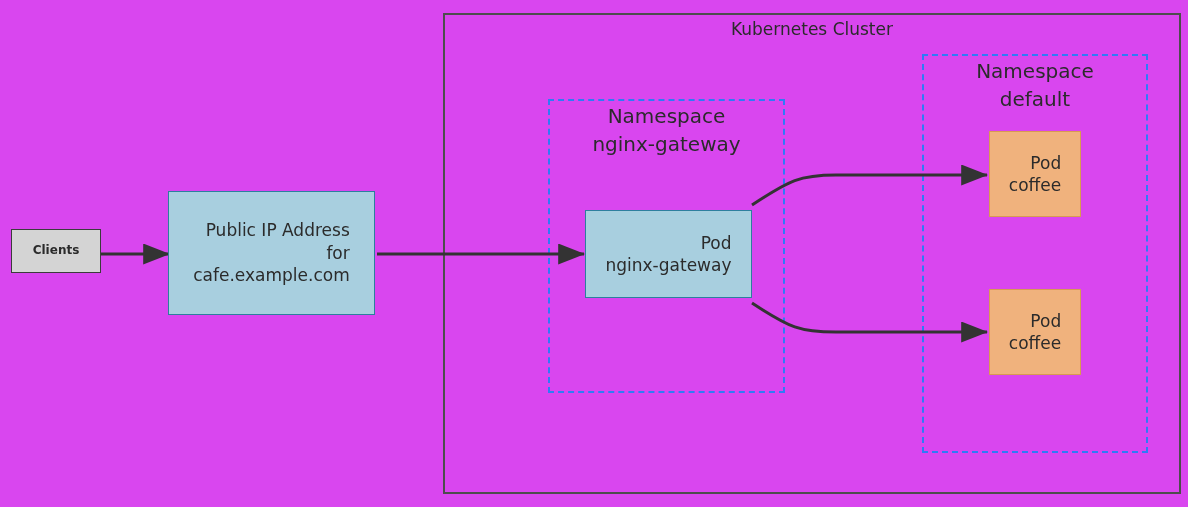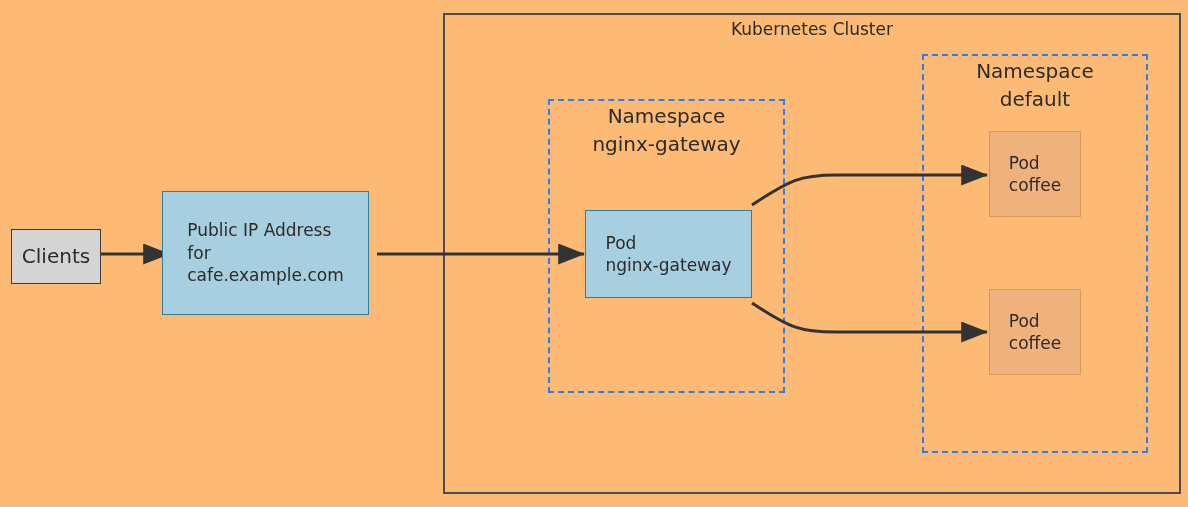--- a/index.html
+++ b/index.html
@@ -11,7 +11,7 @@
     position: relative;
     width: 1188px;
     height: 507px;
-    background: #fdba74;
+    background: #d946ef;
     font-family: "DejaVu Sans", "Liberation Sans", sans-serif;
     overflow: hidden;
   }

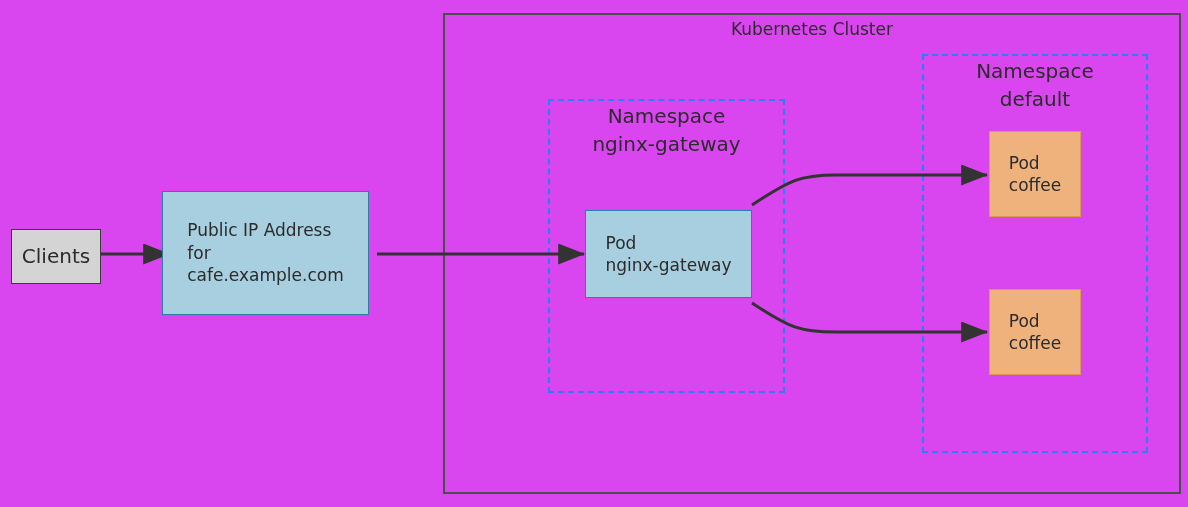--- a/index.html
+++ b/index.html
@@ -30,7 +30,7 @@
     display: flex;
     align-items: center;
     justify-content: center;
-    text-align: left;
+    text-align: right;
     color: #2b2b2b;
     line-height: 1.32;
     white-space: pre-line;

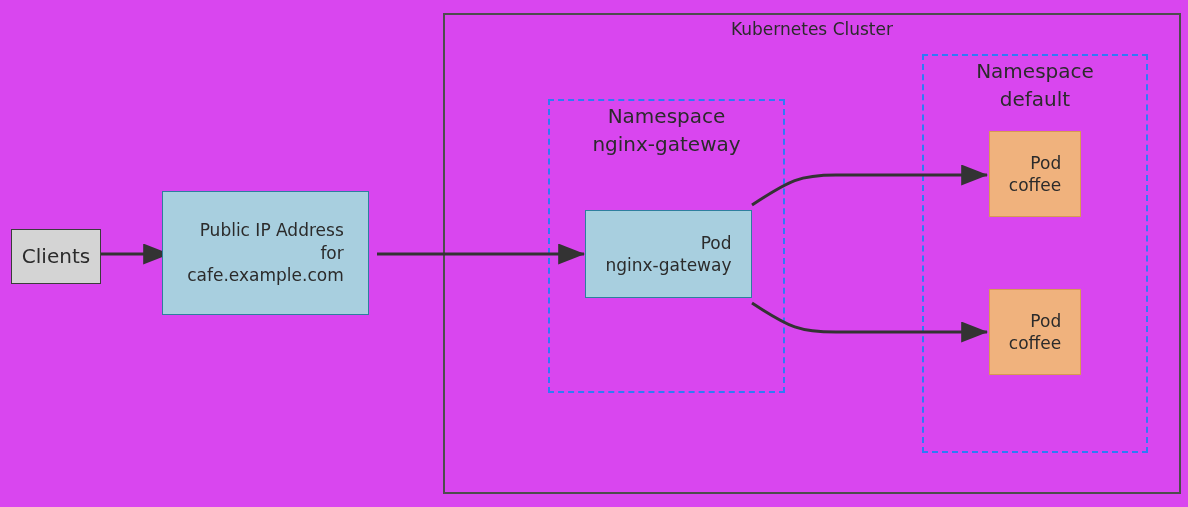--- a/index.html
+++ b/index.html
@@ -89,7 +89,7 @@
     font-size: 20px;
   }
   #public-ip-box {
-    left: 162px; top: 191px; width: 207px; height: 124px;
+    left: 168px; top: 191px; width: 207px; height: 124px;
     background: #a8cfdf;
     border: 1.6px solid #2e7f9e;
     font-size: 17px;

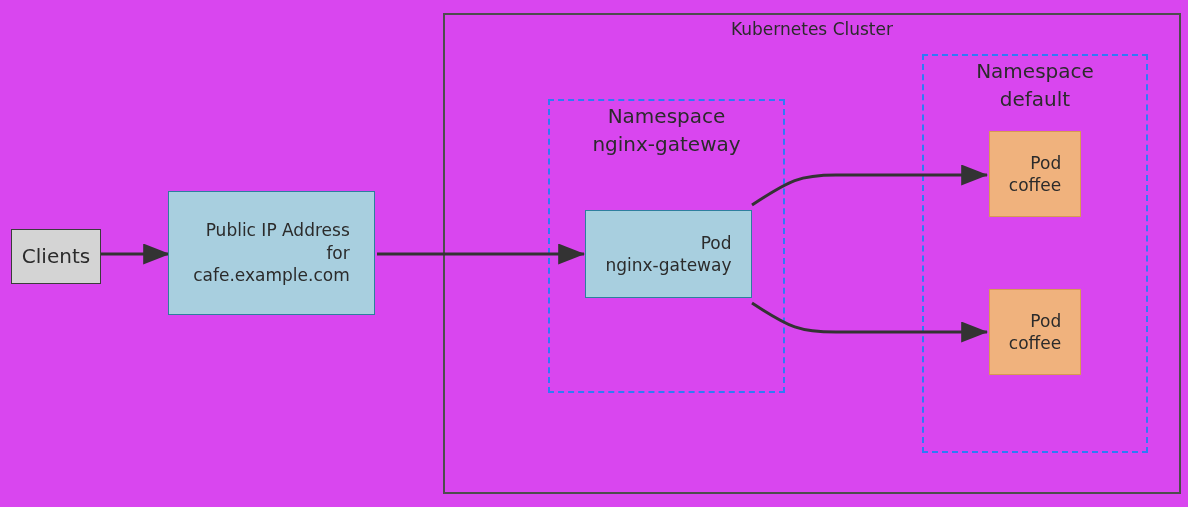--- a/index.html
+++ b/index.html
@@ -83,10 +83,11 @@
 
   
   #clients-box {
-    left: 11px; top: 229px; width: 90px; height: 55px;
+    left: 11px; top: 229px; width: 90px; height: 44px;
     background: #d4d4d4;
     border: 1.6px solid #3c3c3c;
-    font-size: 20px;
+    font-size: 12px;
+    font-weight: bold;
   }
   #public-ip-box {
     left: 168px; top: 191px; width: 207px; height: 124px;

